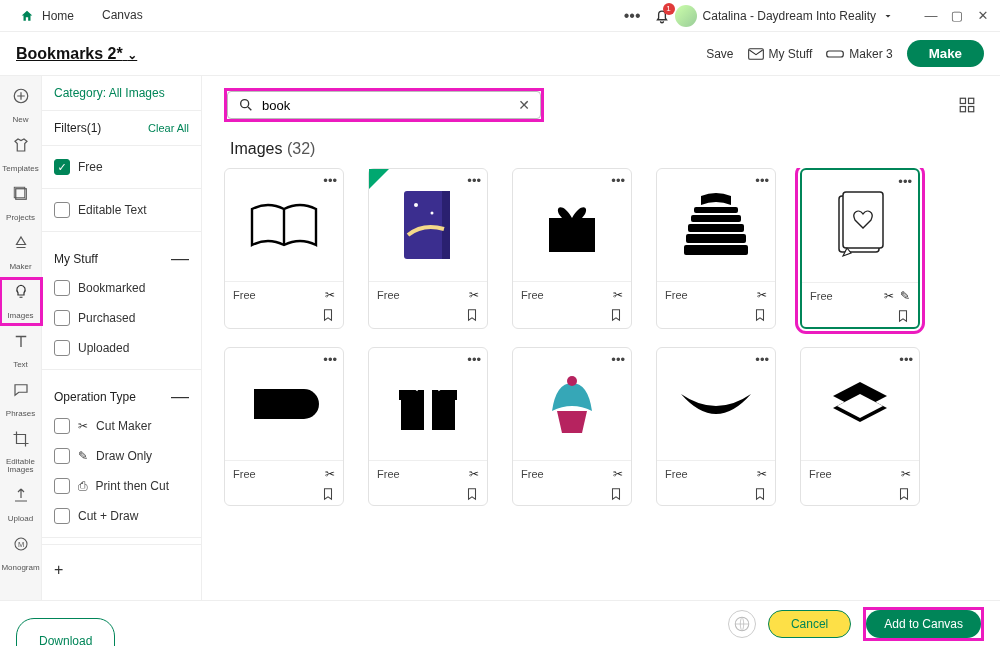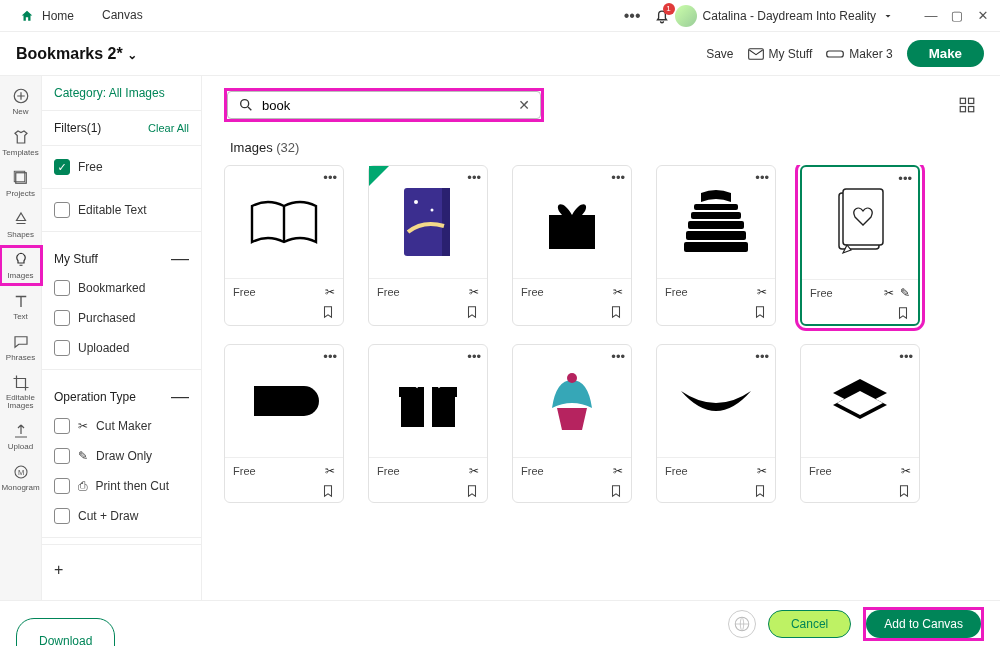--- a/index.html
+++ b/index.html
@@ -19,7 +19,7 @@
   .win-btn { width:22px; height:22px; display:flex; align-items:center; justify-content:center; color:#555; font-size:13px;}
 
   .projectbar { display:flex; align-items:center; height:44px; padding:0 16px; gap:14px; border-bottom:1px solid #eee;}
-  .proj-title { font-size:16px; font-weight:600; color:#111;}
+  .proj-title { font-size:16px; font-weight:600; color:#111;text-decoration:underline;}
   .projectbar .spacer { flex:1; }
   .pill-green { background:#008558; color:#fff; border:none; padding:6px 22px; font-weight:600; border-radius:18px;}
   .link { font-size:12px; color:#333; display:flex; align-items:center; gap:5px;}

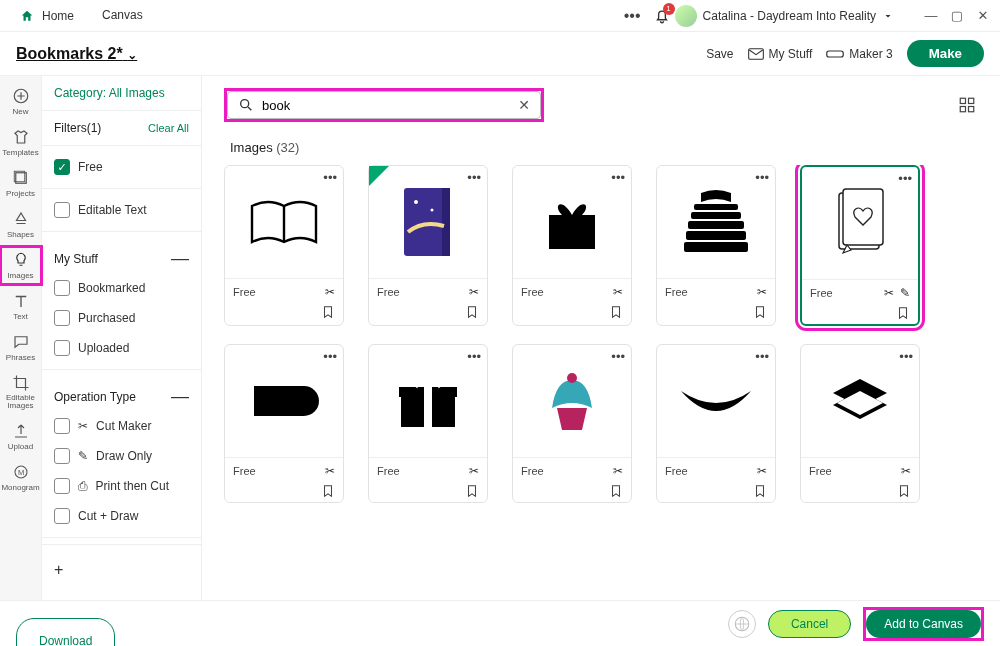--- a/index.html
+++ b/index.html
@@ -26,7 +26,7 @@
 
   .main { display:flex; height:calc(646px - 32px - 44px - 46px); }
   .rail { width:42px; background:#f6f6f6; border-right:1px solid #eee; display:flex; flex-direction:column; align-items:center; padding-top:6px; gap:2px;}
-  .rail-item { width:42px; display:flex; flex-direction:column; align-items:center; gap:2px; padding:5px 0; color:#555; }
+  .rail-item { width:42px; display:flex; flex-direction:column; align-items:center; gap:10px; padding:5px 0; color:#555; }
   .rail-item span { font-size:8px; }
   .rail-item.active { outline:3px solid #ec1bbf; outline-offset:-2px; }
   .rail-ico { width:18px; height:18px; display:flex; align-items:center; justify-content:center; }

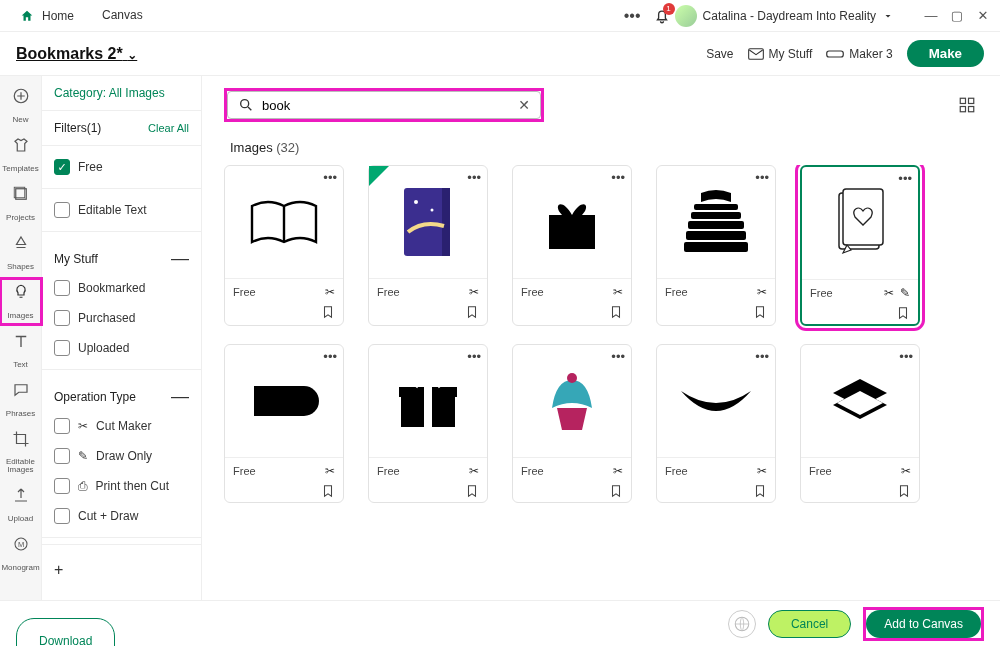--- a/index.html
+++ b/index.html
@@ -53,7 +53,7 @@
   .top-row { display:flex; align-items:center;justify-content:center; }
   .top-row .sp { flex:1; }
   .view-btn { width:22px; height:22px; display:flex; align-items:center; justify-content:center; color:#444;}
-  .count { margin:18px 0 10px 6px; font-size:13px; color:#555;}
+  .count { margin:18px 0 10px 6px; font-size:16px; color:#555;}
   .count b { color:#222; font-weight:500;}
   .grid { display:grid; grid-template-columns: repeat(5, 120px); gap:18px 24px; overflow:auto; align-content:start; padding-bottom:8px;}
   .card { width:120px; border:1px solid #e2e2e2; border-radius:6px; display:flex; flex-direction:column; position:relative;}

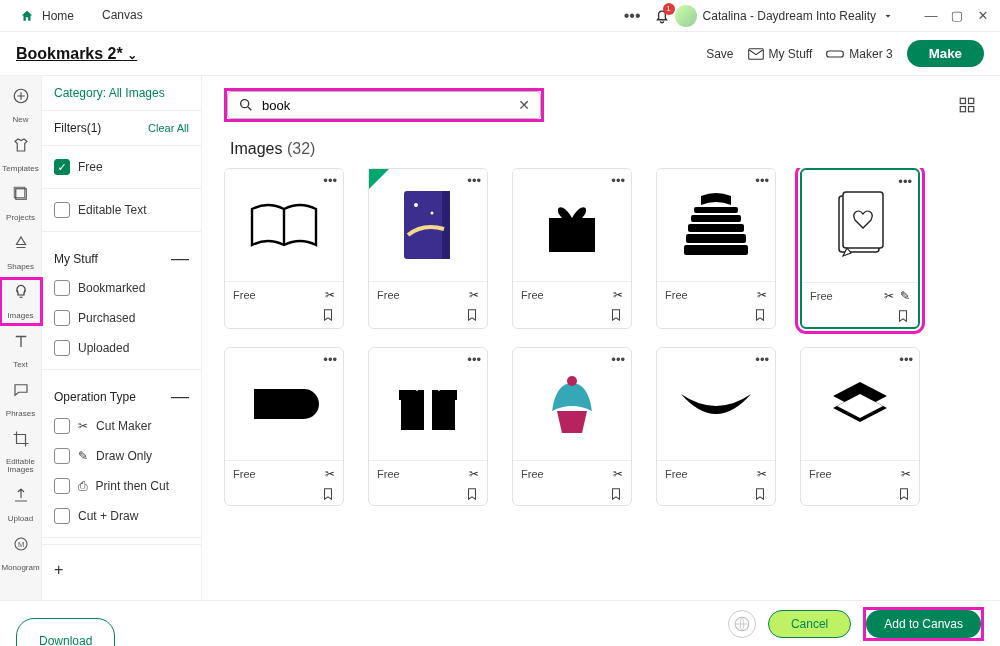--- a/index.html
+++ b/index.html
@@ -182,7 +182,7 @@
             <path fill="none" stroke="#555" stroke-width="1.6" d="M12 4l6 10H6zM6 18h12"></path>
           </svg>
         </div>
-      <span>Shapes</span>
+      <span>Maker</span>
     </div>
     <div class="rail-item active">
       <div class="rail-ico">

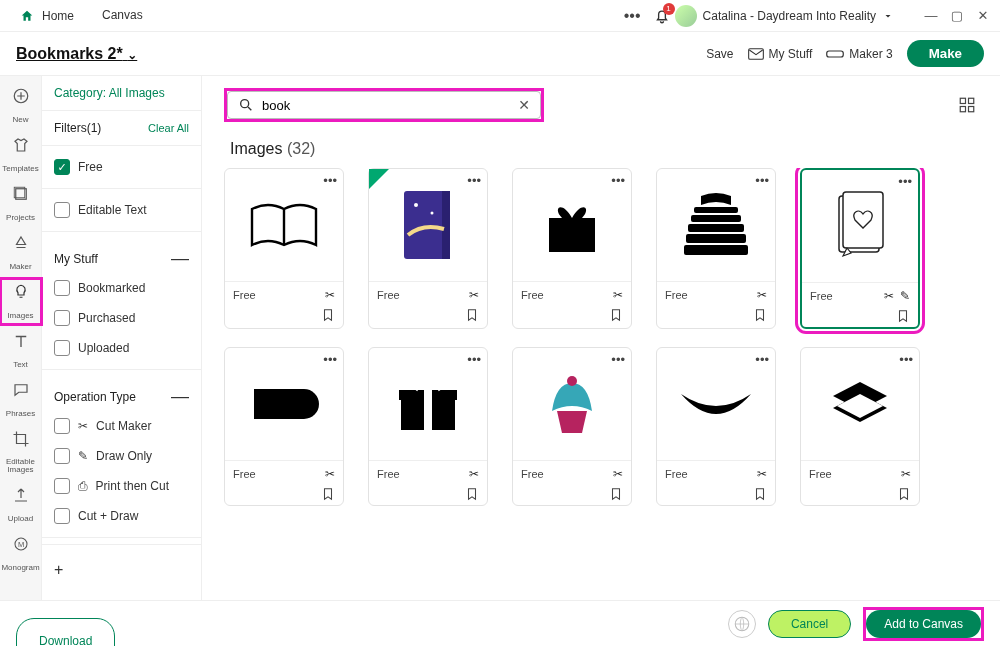--- a/index.html
+++ b/index.html
@@ -71,7 +71,7 @@
   .bottombar { height:46px; border-top:1px solid #eee; display:flex; align-items:center; padding:0 16px; gap:12px;}
   .bottombar .spacer { flex:1; }
   .bottom-left-pill { border:1.5px solid #008558; color:#008558; border-radius:18px; padding:15px 22px; background:#fff; font-size:12px;margin-top:35px;}
-  .cancel-pill { border:1.5px solid #008558; color:#008558; border-radius:18px; padding:6px 22px; background:#bef264; font-size:12px;}
+  .cancel-pill { border:1.5px solid #008558; color:#008558; border-radius:18px; padding:6px 22px; background:#fde047; font-size:12px;}
   .addcanvas-wrap { border:3px solid #ec1bbf; }
   .addcanvas { background:#008558; color:#fff; border-radius:18px; padding:7px 18px; font-size:12px; border:none;}
   .circle-btn { width:28px; height:28px; border:1px solid #ccc; border-radius:50%; display:flex; align-items:center; justify-content:center;}

